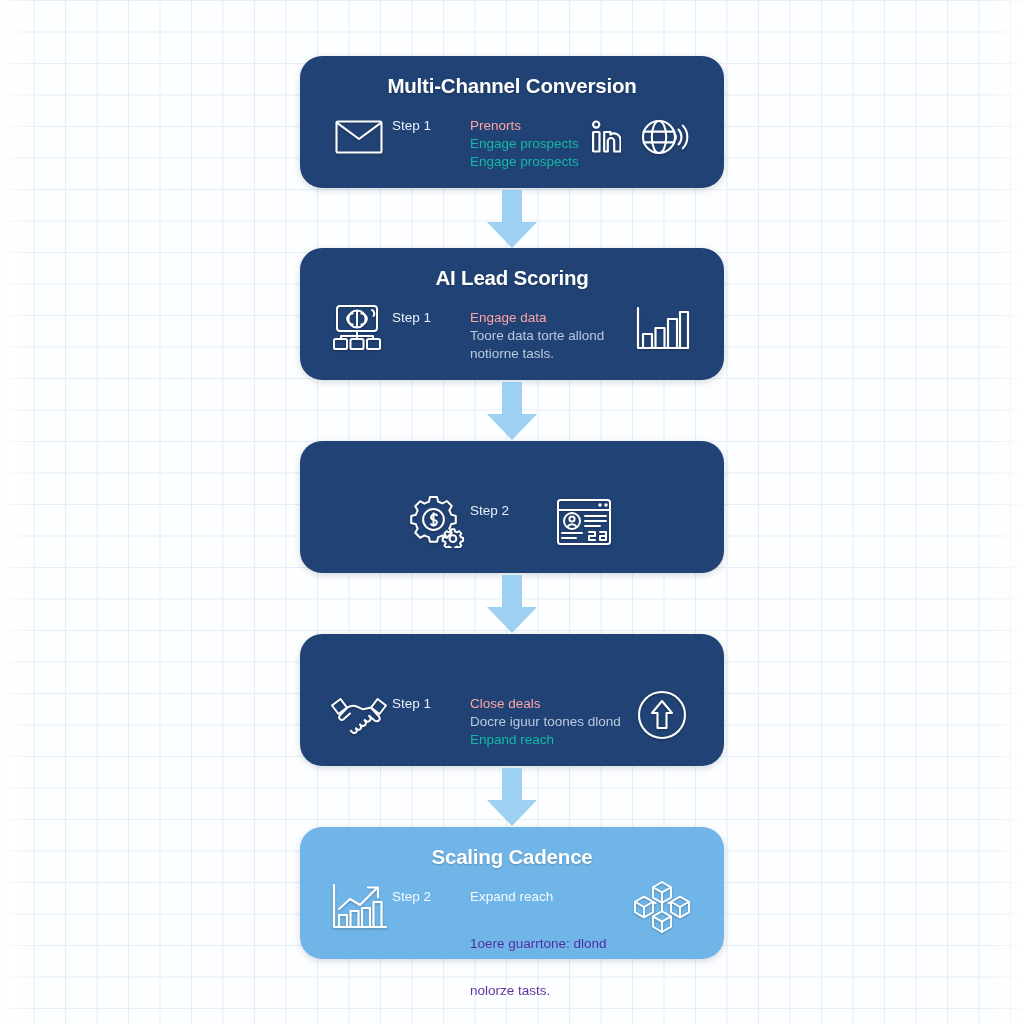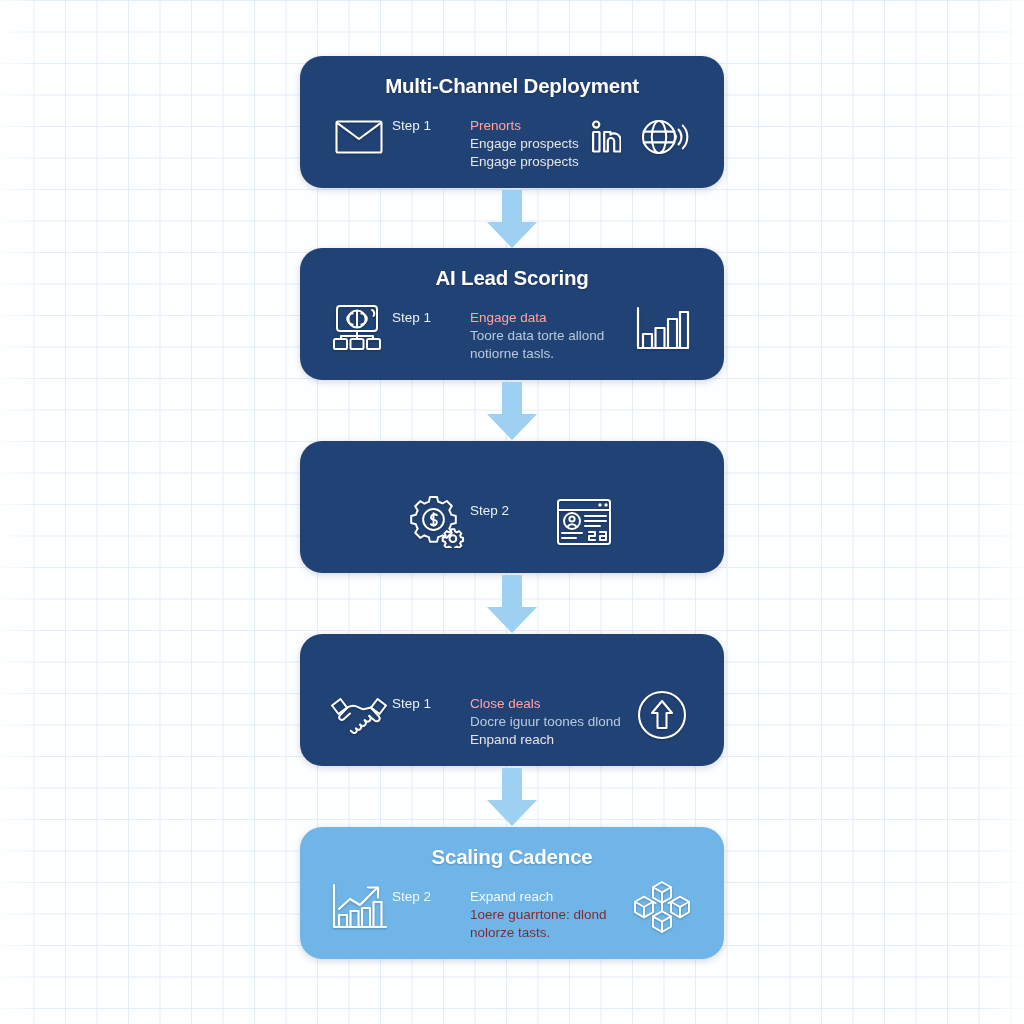--- a/index.html
+++ b/index.html
@@ -141,7 +141,7 @@
 <div id="flow">
 
   <div class="card dark" style="top:56px;">
-    <div class="card-title">Multi-Channel Deployment</div>
+    <div class="card-title">Multi-Channel Conversion</div>
     <div class="card-body">
 
       <div class="icon-slot">

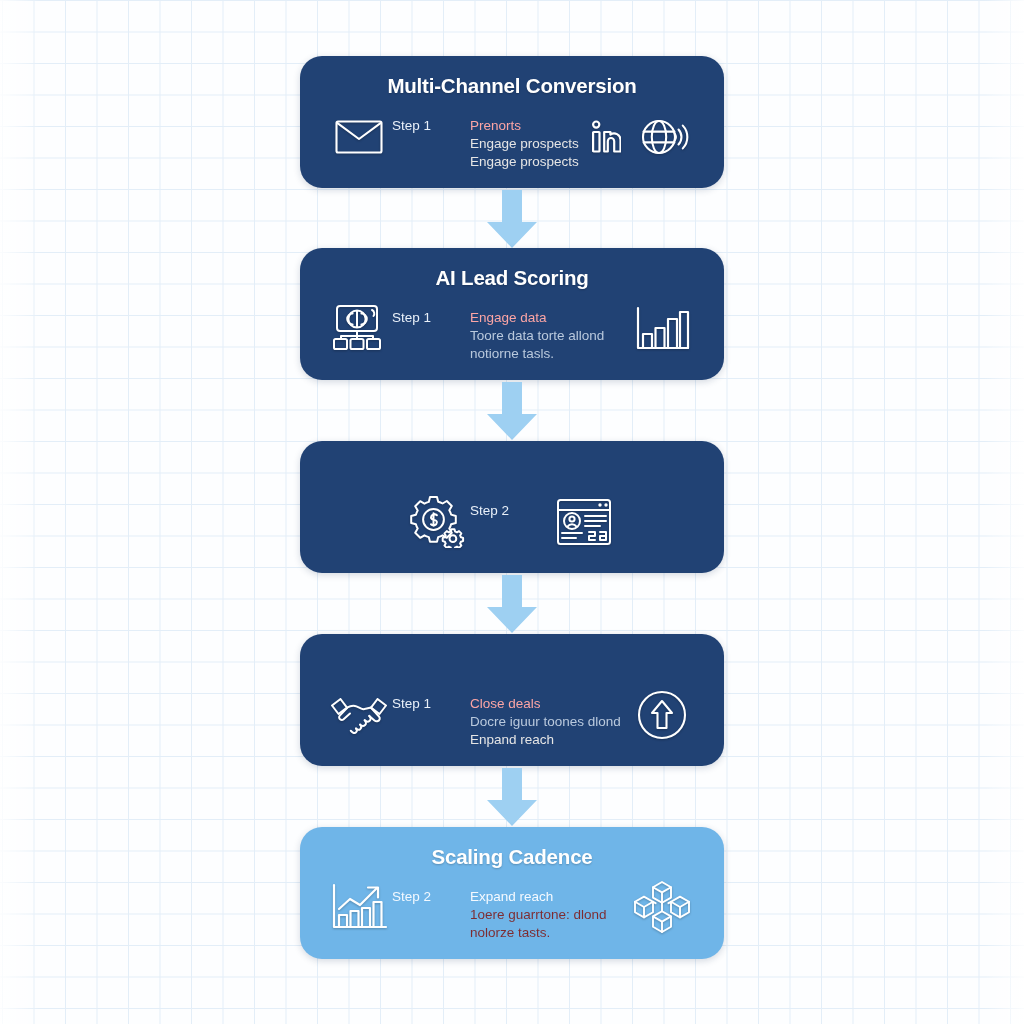--- a/index.html
+++ b/index.html
@@ -114,7 +114,7 @@
   .line {
     font-size: 13.5px;
     line-height: 18px;
-    color: #e5e5e5;
+    color: #14b8a6;
     white-space: nowrap;
   }
   .line.primary { color: #fca5a5; }

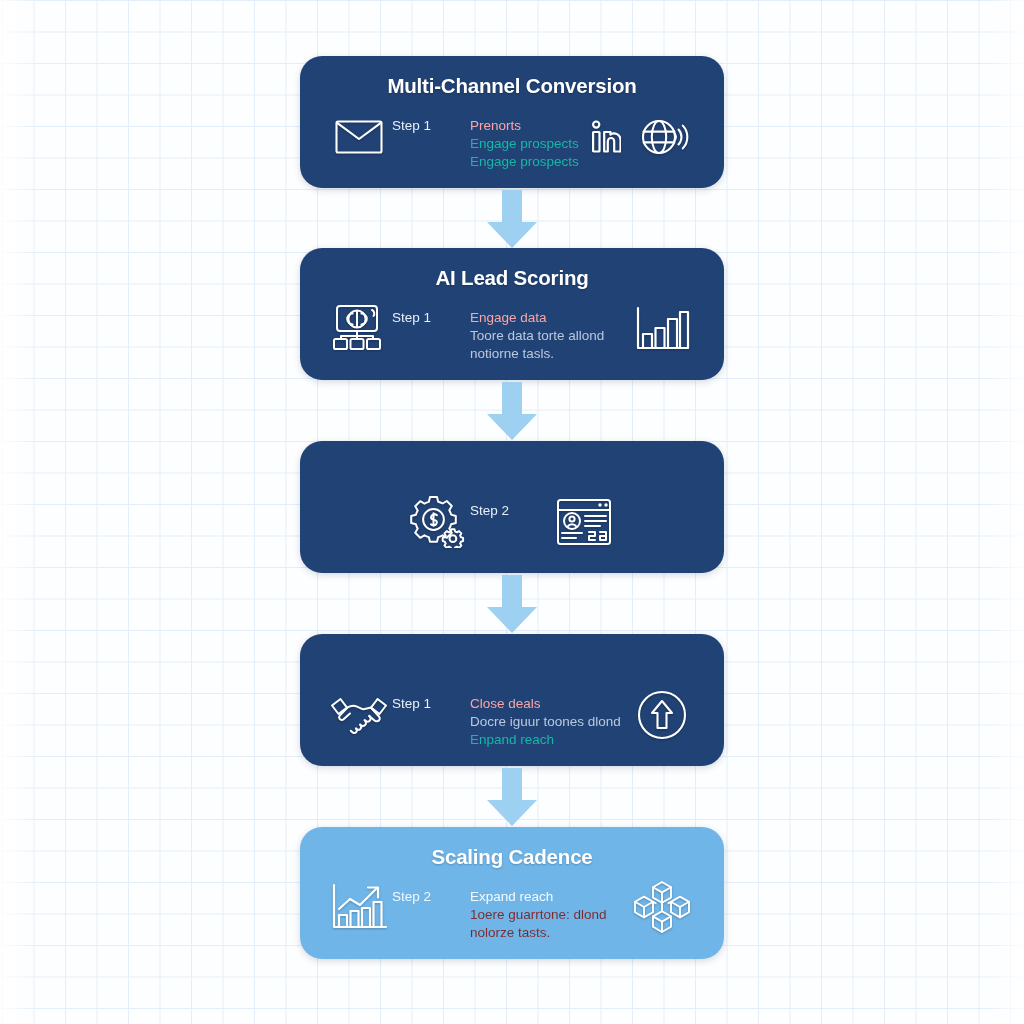--- a/index.html
+++ b/index.html
@@ -120,7 +120,7 @@
   .line.primary { color: #fca5a5; }
   .line.faded   { color: #cfdcec; opacity: 0.88; }
   .card.light .line       { color: #f5faff; }
-  .card.light .line.faded { color: #7f1d1d; opacity: 0.9; }
+  .card.light .line.faded { color: #4c1d95; opacity: 0.9; margin-top: 29px; }
 
   
   .arrow {

